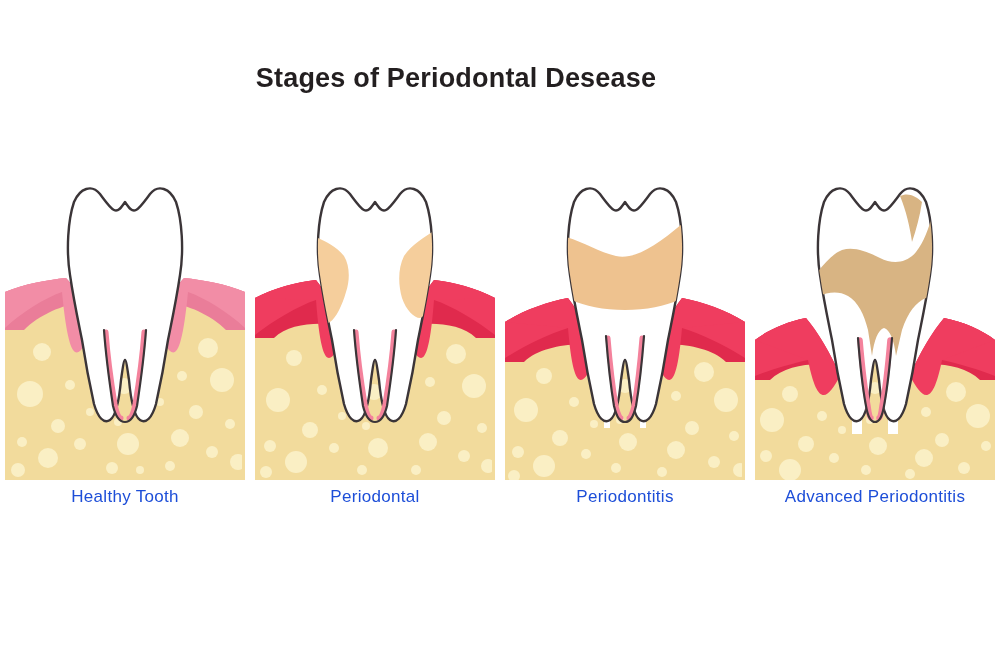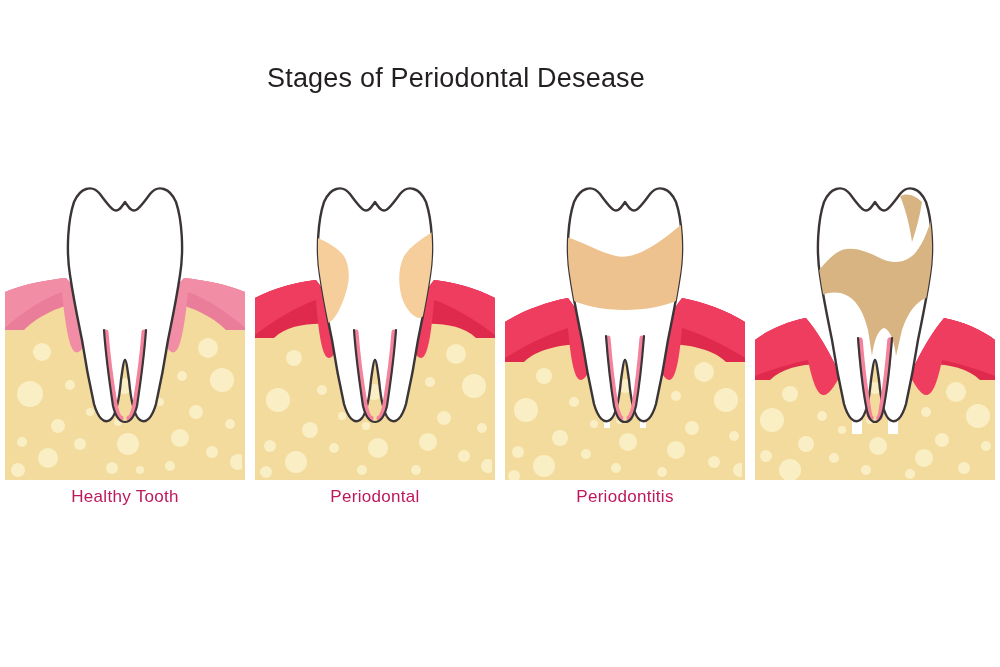--- a/index.html
+++ b/index.html
@@ -28,7 +28,7 @@
     width: 912px;
     text-align: center;
     font-size: 27px;
-    font-weight: 400;
+    font-weight: 700;
     color: #231f20;
     letter-spacing: 0.2px;
     font-family: "Liberation Sans", sans-serif;

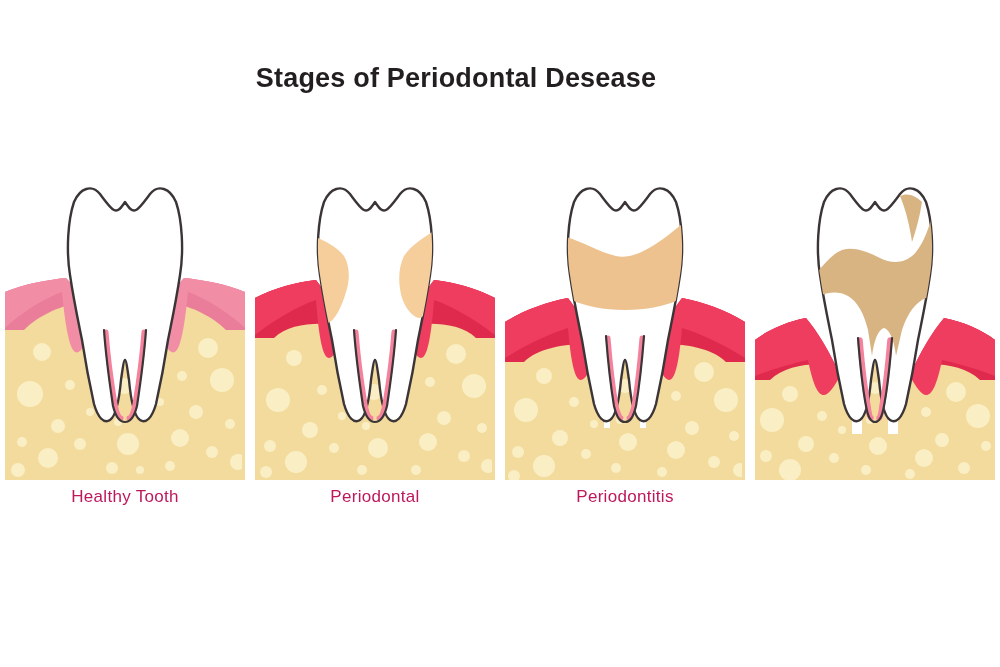--- a/index.html
+++ b/index.html
@@ -60,7 +60,7 @@
   .stage-label {
     font-size: 17px;
     font-weight: 400;
-    color: #be185d;
+    color: #1d4ed8;
     letter-spacing: 0.3px;
     text-align: center;
     margin-top: 2px;

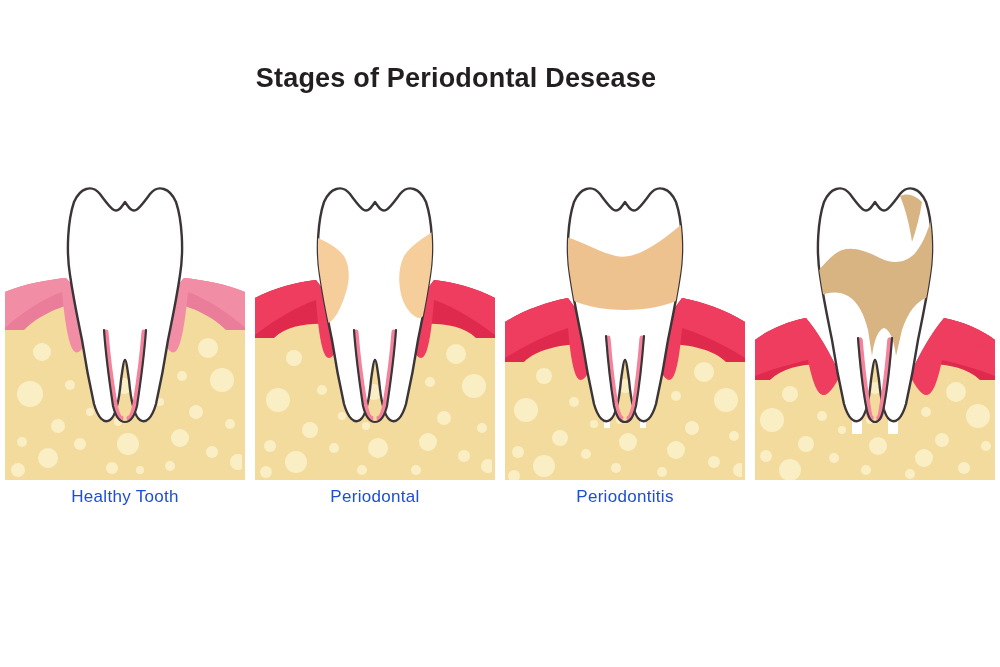--- a/index.html
+++ b/index.html
@@ -456,6 +456,7 @@
           <path d="M108,158 C110,184 113,210 116,226 C118,238 121,242 125,242 C129,242 132,238 134,226 C137,210 140,184 142,158"></path>
         </g>
       </svg>
+      <div class="stage-label">Advanced Periodontitis</div>
     </div>
 
   </div>

